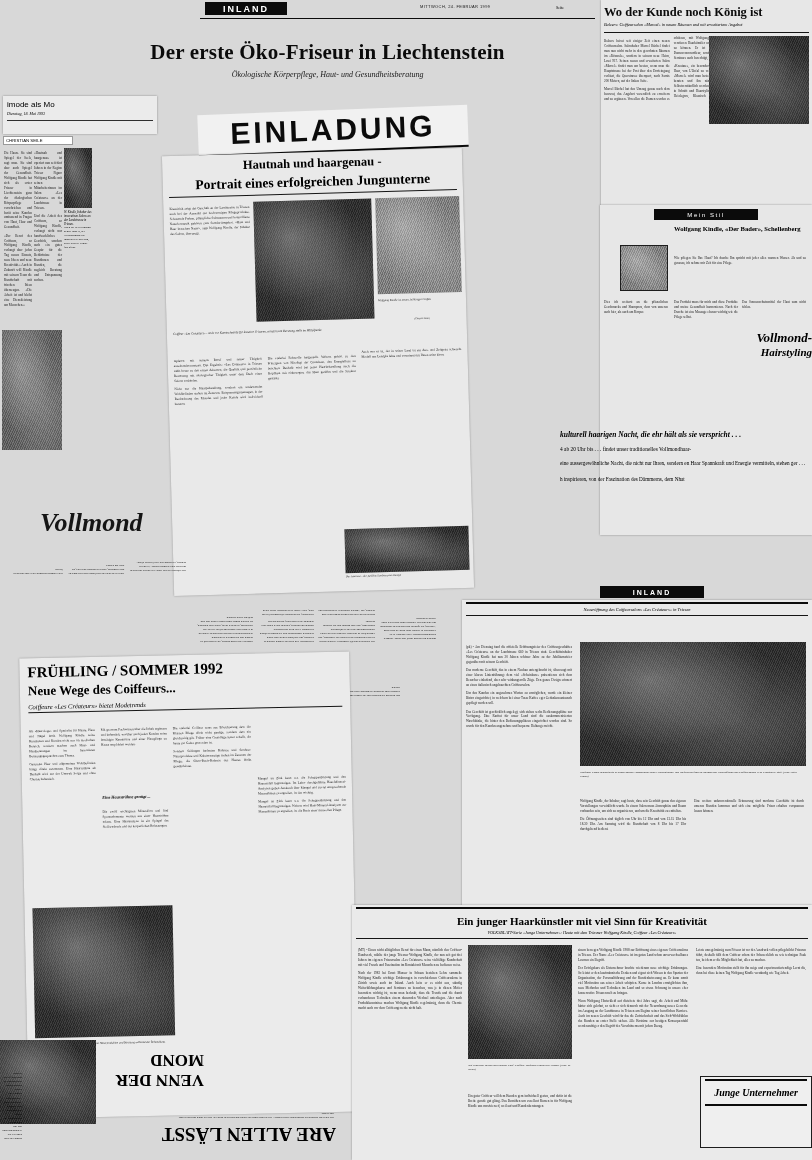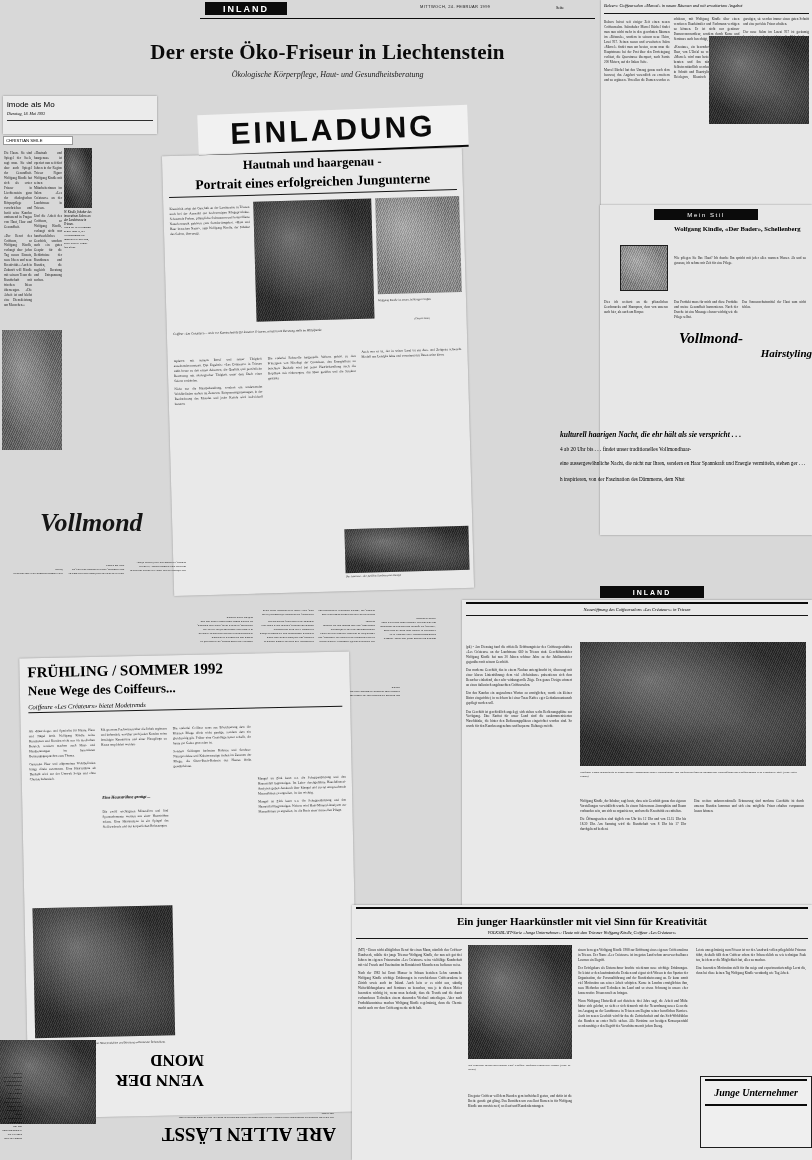--- a/index.html
+++ b/index.html
@@ -185,6 +185,7 @@
   </div>
 
   <div id="right-top" class="panel">
+    <div id="rt-title">Wo der Kunde noch König ist</div>
     <div id="rt-sub">Balzers: Coiffeursalon «Marcel» in neuen Räumen und mit erweitertem Angebot</div>
     <div id="rt-rule"></div>
     <div id="rt-cols" class="body-text">

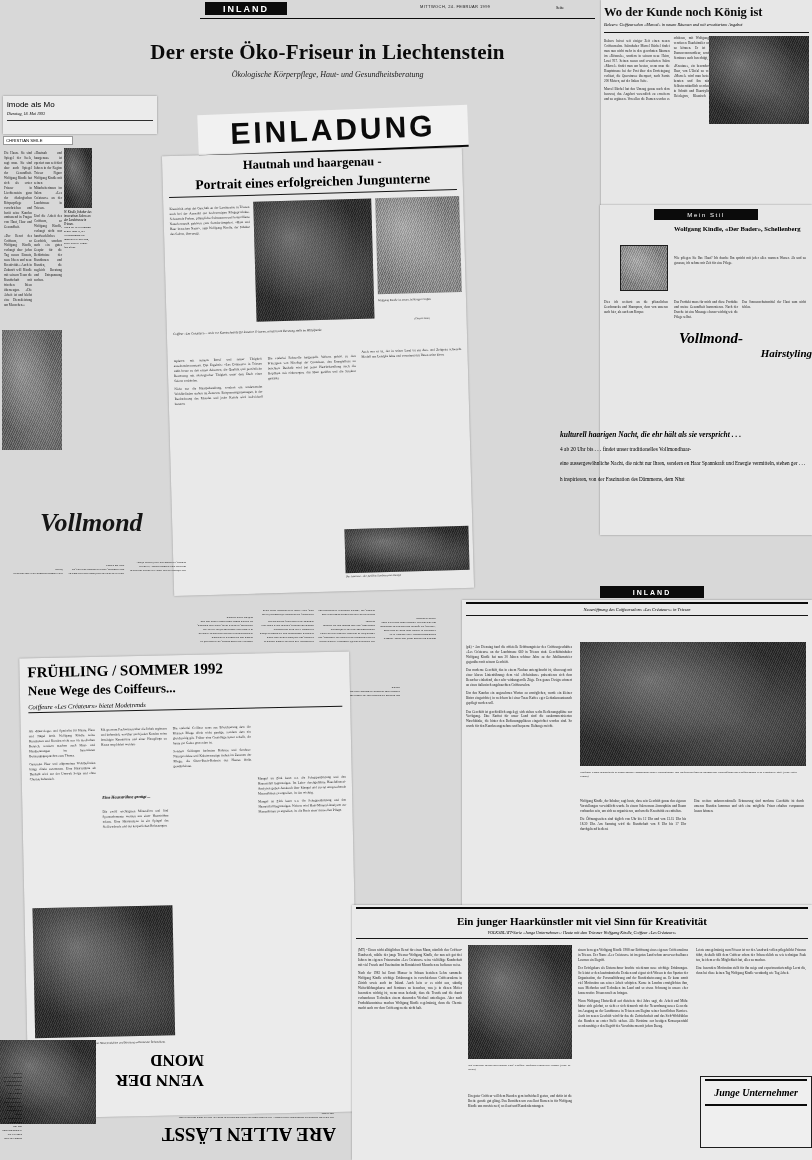--- a/index.html
+++ b/index.html
@@ -120,7 +120,7 @@
 
   
   #vollmond-hair { position:absolute; left:610px; top:330px; width:202px; height:100px; }
-  #vh-t1 { font-size:15px; font-weight:700; font-style:italic; text-align:center; }
+  #vh-t1 { font-size:13px; font-weight:700; font-style:italic; text-align:right; }
   #vh-t2 { font-size:11px; font-weight:700; font-style:italic; text-align:right; }
 
   

